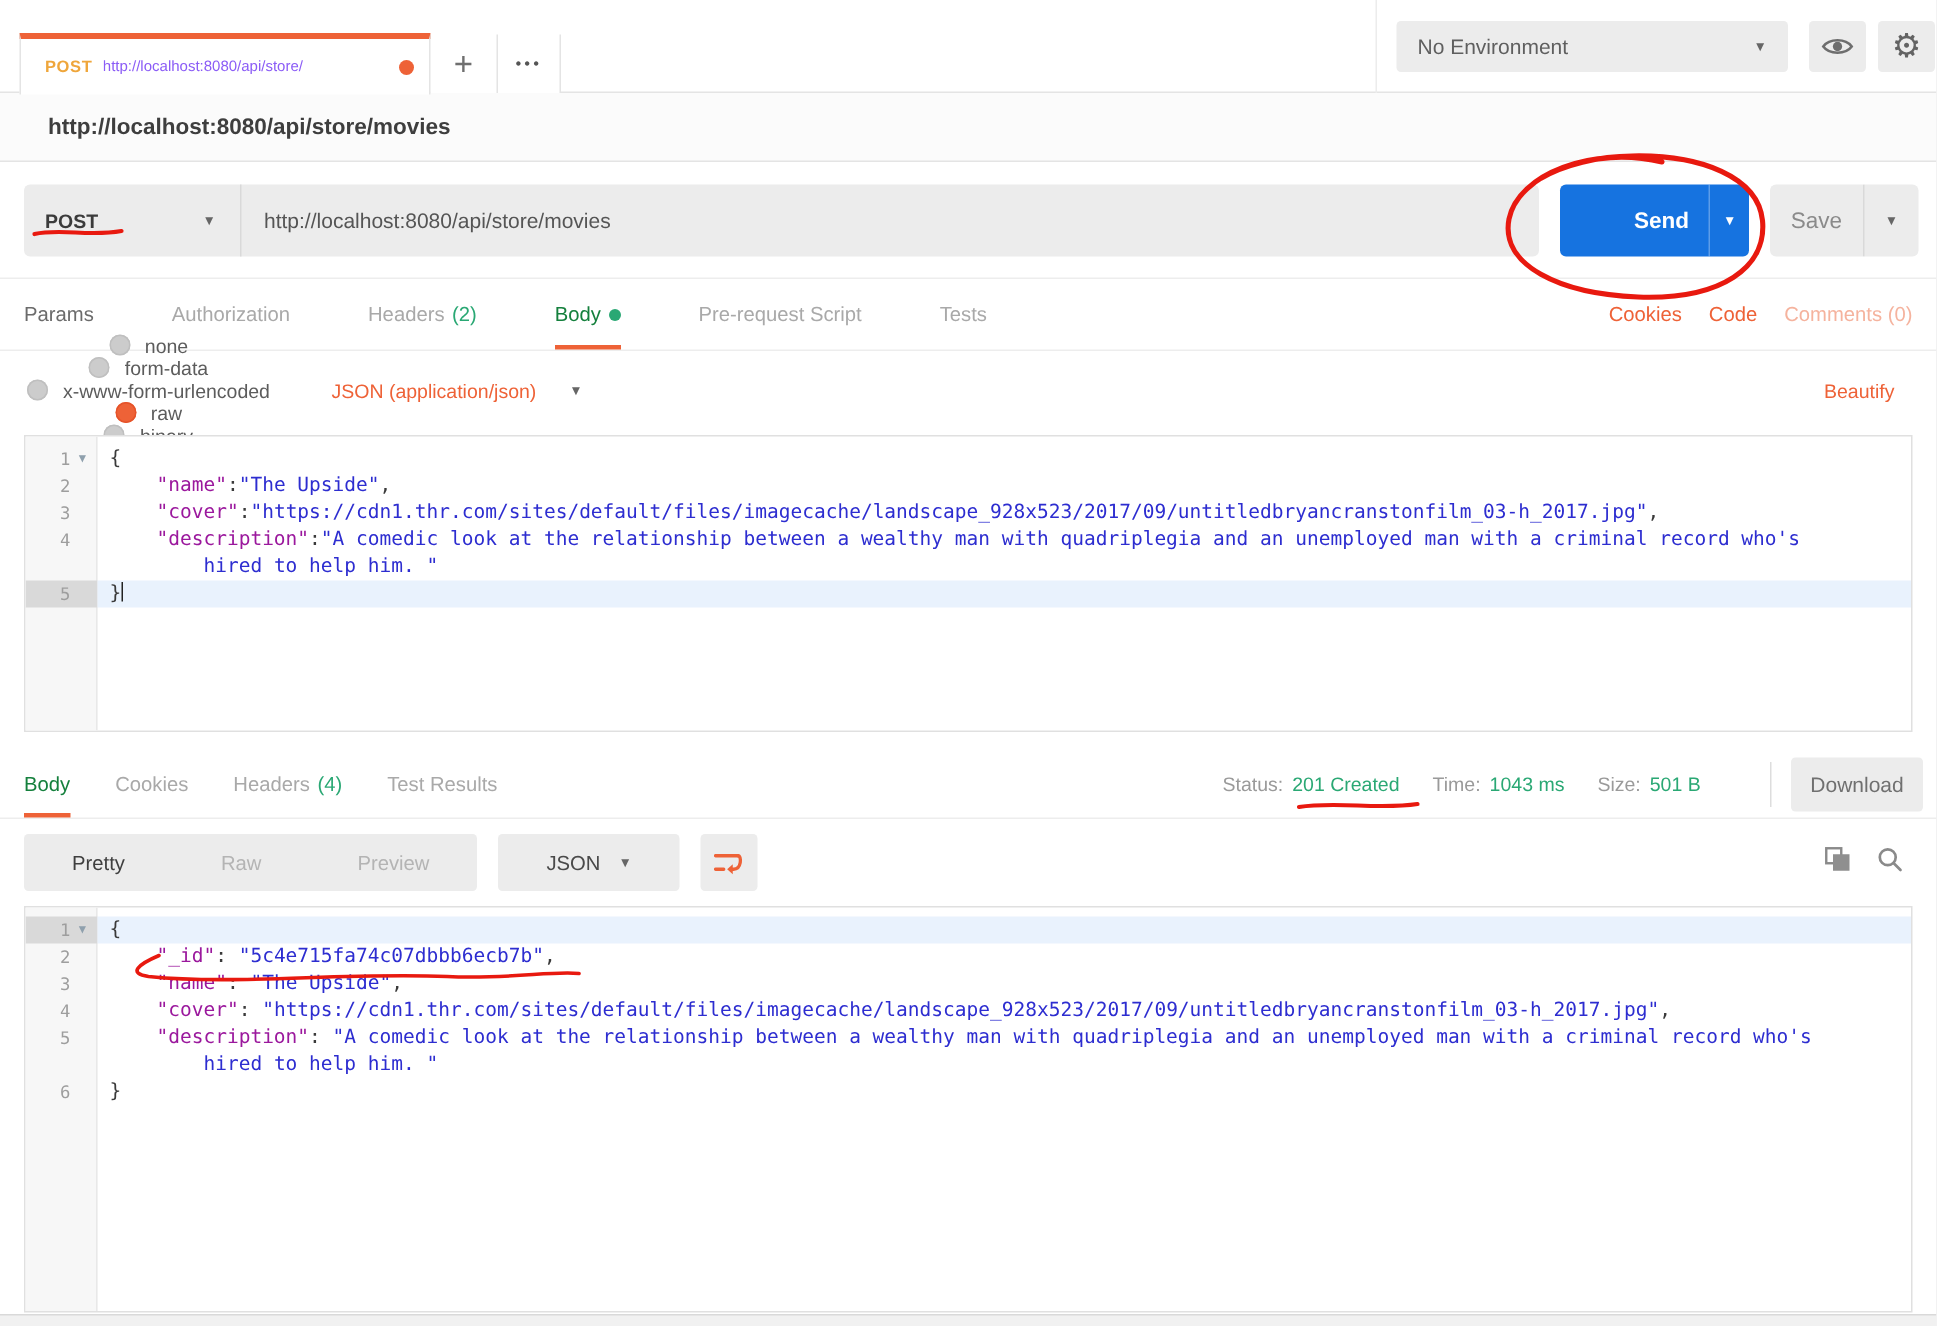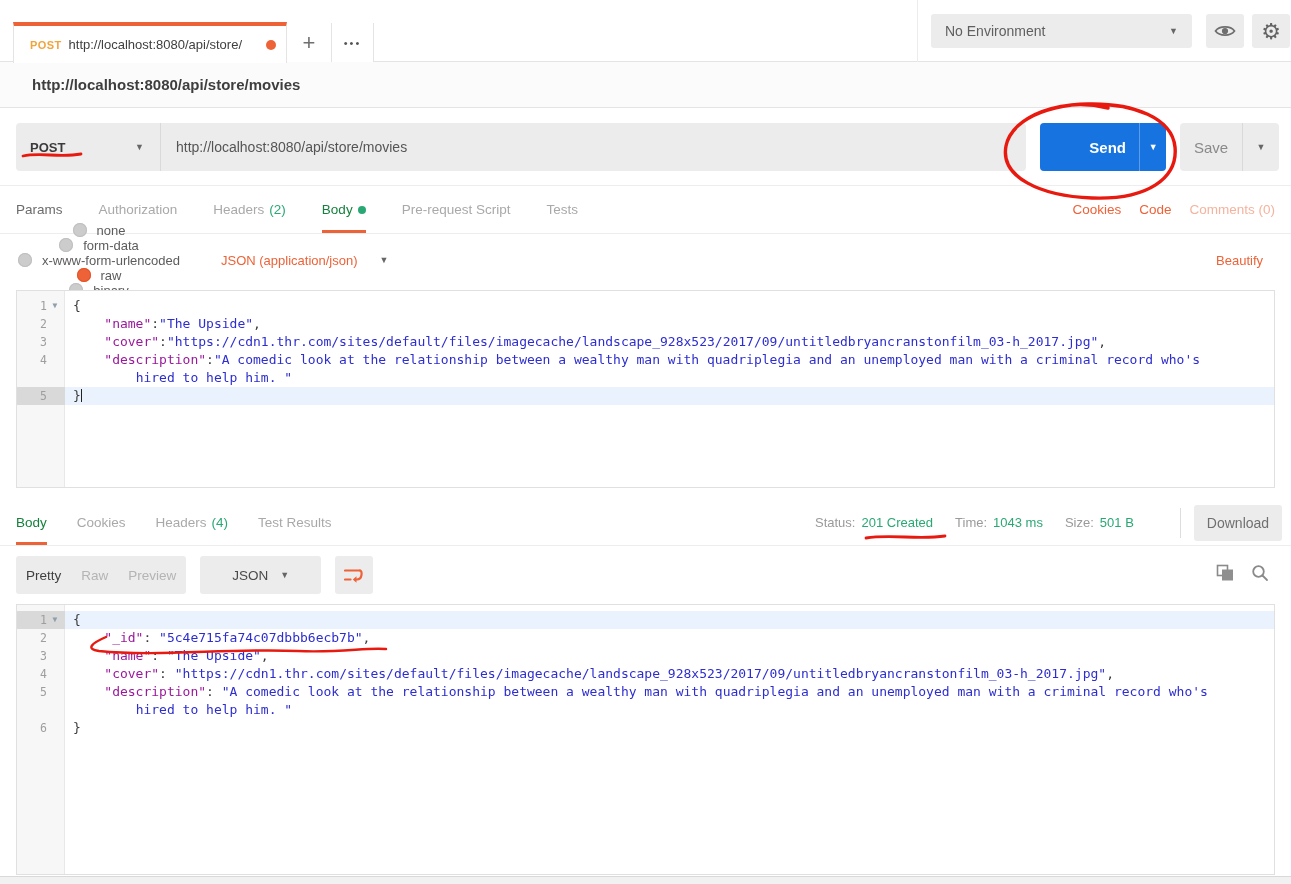--- a/index.html
+++ b/index.html
@@ -27,7 +27,7 @@
     border:1px solid var(--border);border-bottom:none;border-top:4px solid var(--orange);
     display:flex;align-items:center;padding:0 10px 0 16px;cursor:default;}
   .reqtab .method{color:var(--amber);font-size:11px;font-weight:bold;letter-spacing:.4px;margin-right:7px;}
-  .reqtab .url{color:#404040;font-size:13px;white-space:nowrap;overflow:hidden;flex:1;}
+  .reqtab .url{color:#8b5cf6;font-size:10px;white-space:nowrap;overflow:hidden;flex:1;}
   .reqtab .dot{width:10px;height:10px;border-radius:50%;background:var(--orange);flex:none;margin-left:6px;}
   .tabbtn{position:absolute;top:23px;height:39px;display:flex;align-items:center;justify-content:center;background:#fff;border-right:1px solid var(--border);color:#6f6f6f;}
   .tabbtn.plus{left:287px;width:45px;font-size:22px;font-weight:300;}

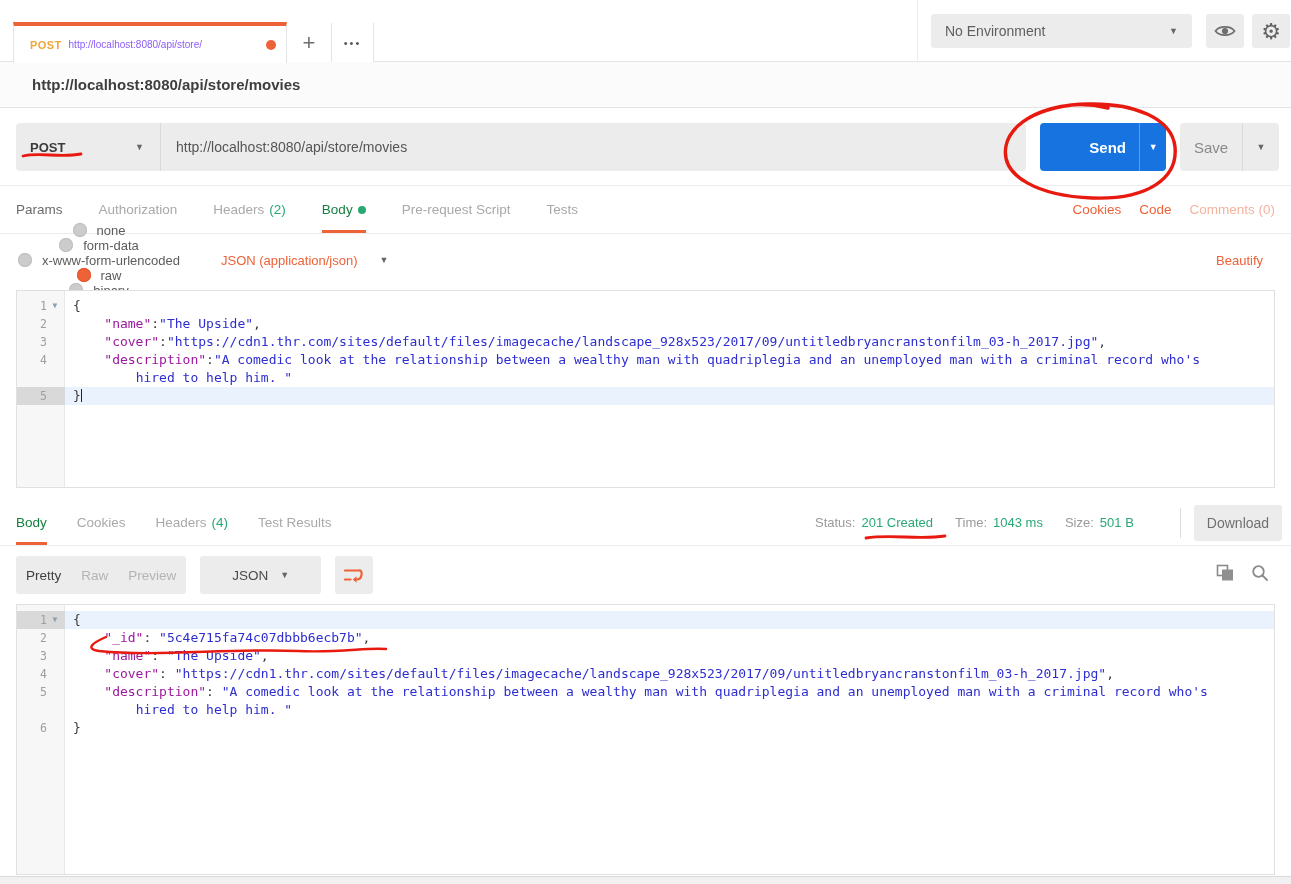--- a/index.html
+++ b/index.html
@@ -63,7 +63,7 @@
 
   
   .reqtabs{position:absolute;top:186px;left:0;right:0;height:48px;border-bottom:1px solid #ededed;display:flex;align-items:stretch;padding:0 16px;}
-  .tabset{display:flex;align-items:stretch;gap:36px;}
+  .tabset{display:flex;align-items:stretch;gap:52px;}
   .tabitem{display:flex;align-items:center;font-size:13.5px;color:#6b6b6b;border-bottom:3px solid transparent;padding-top:3px;cursor:default;gap:5px;}
   .tabitem.muted{color:var(--muted);}
   .tabitem.active{color:#15803d;border-bottom-color:var(--orange);}

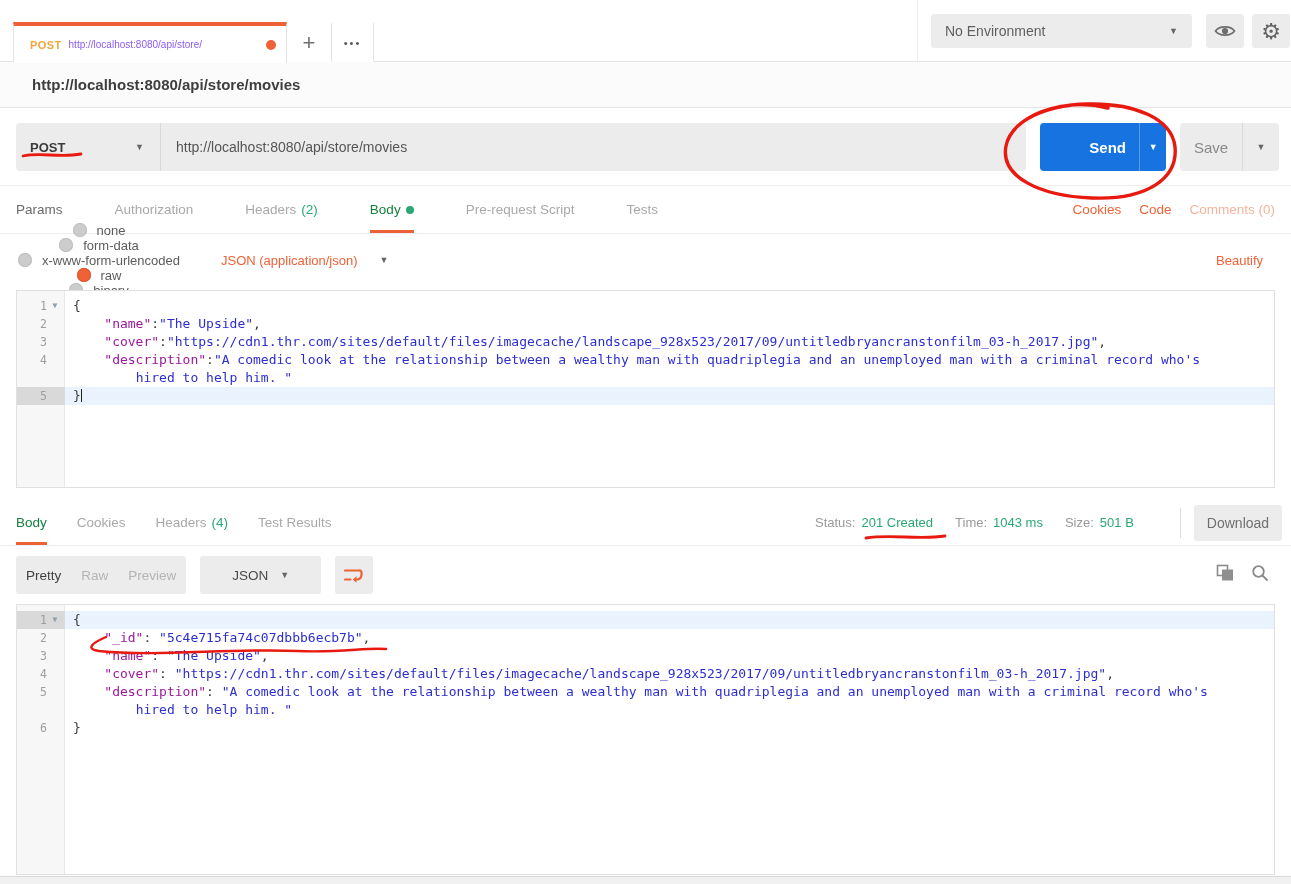--- a/index.html
+++ b/index.html
@@ -112,7 +112,7 @@
   
   .resptoolbar{position:absolute;top:546px;left:0;right:0;height:58px;display:flex;align-items:center;padding:0 16px;}
   .segmented{display:flex;align-items:center;height:38px;background:var(--btn-gray);border-radius:3px;}
-  .segmented .seg{padding:0 10px;font-size:13.5px;color:#b4b4b4;}
+  .segmented .seg{padding:0 32px;font-size:13.5px;color:#b4b4b4;}
   .segmented .seg.active{color:#3f3f3f;}
   .fmtselect{margin-left:14px;height:38px;background:var(--btn-gray);border-radius:3px;display:flex;align-items:center;gap:12px;padding:0 32px;font-size:13.5px;color:#4a4a4a;}
   .wrapbtn{margin-left:14px;width:38px;height:38px;background:var(--btn-gray);border-radius:3px;display:flex;align-items:center;justify-content:center;}

